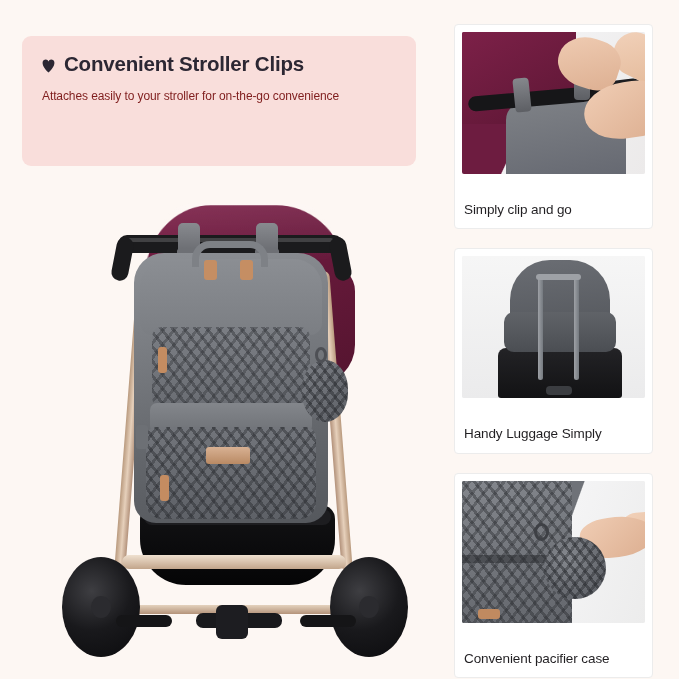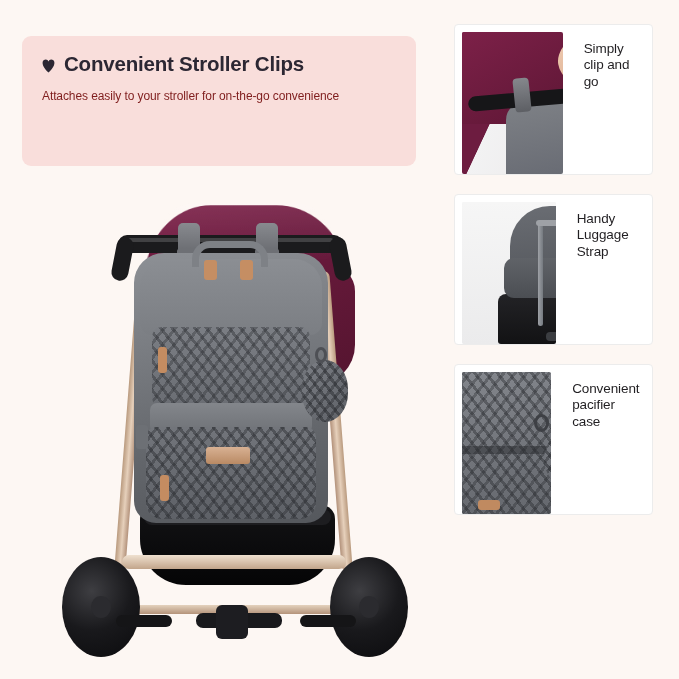--- a/index.html
+++ b/index.html
@@ -325,7 +325,7 @@
     border-radius: 4px;
     padding: 7px 7px 0 7px;
     display: flex;
-    flex-direction: row;
+    flex-direction: column;
     gap: 19px;
   }
 

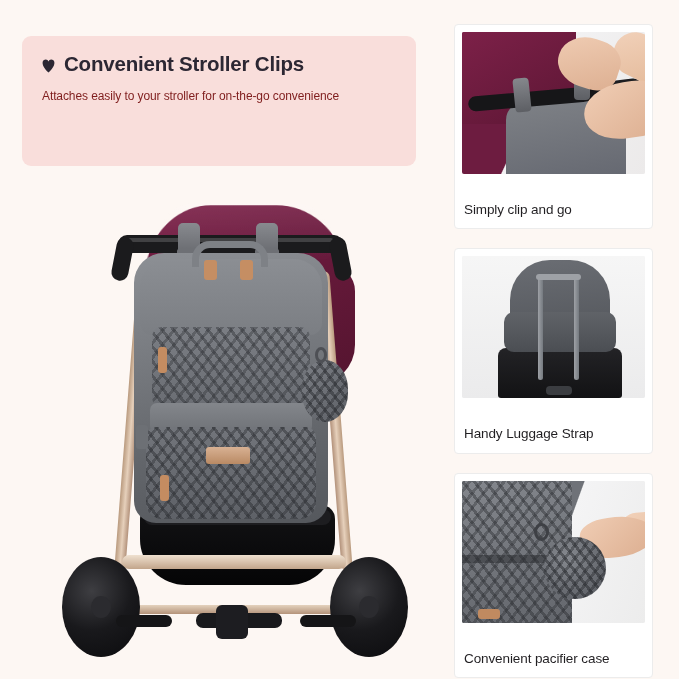--- a/index.html
+++ b/index.html
@@ -592,7 +592,7 @@
       <div id="photo-lug-railtop"></div>
       <div id="photo-lug-handle-grip"></div>
     </div>
-    <div class="card-caption">Handy Luggage Strap</div>
+    <div class="card-caption">Handy Luggage Simply</div>
   </div>
 
   <div class="feature-card">

